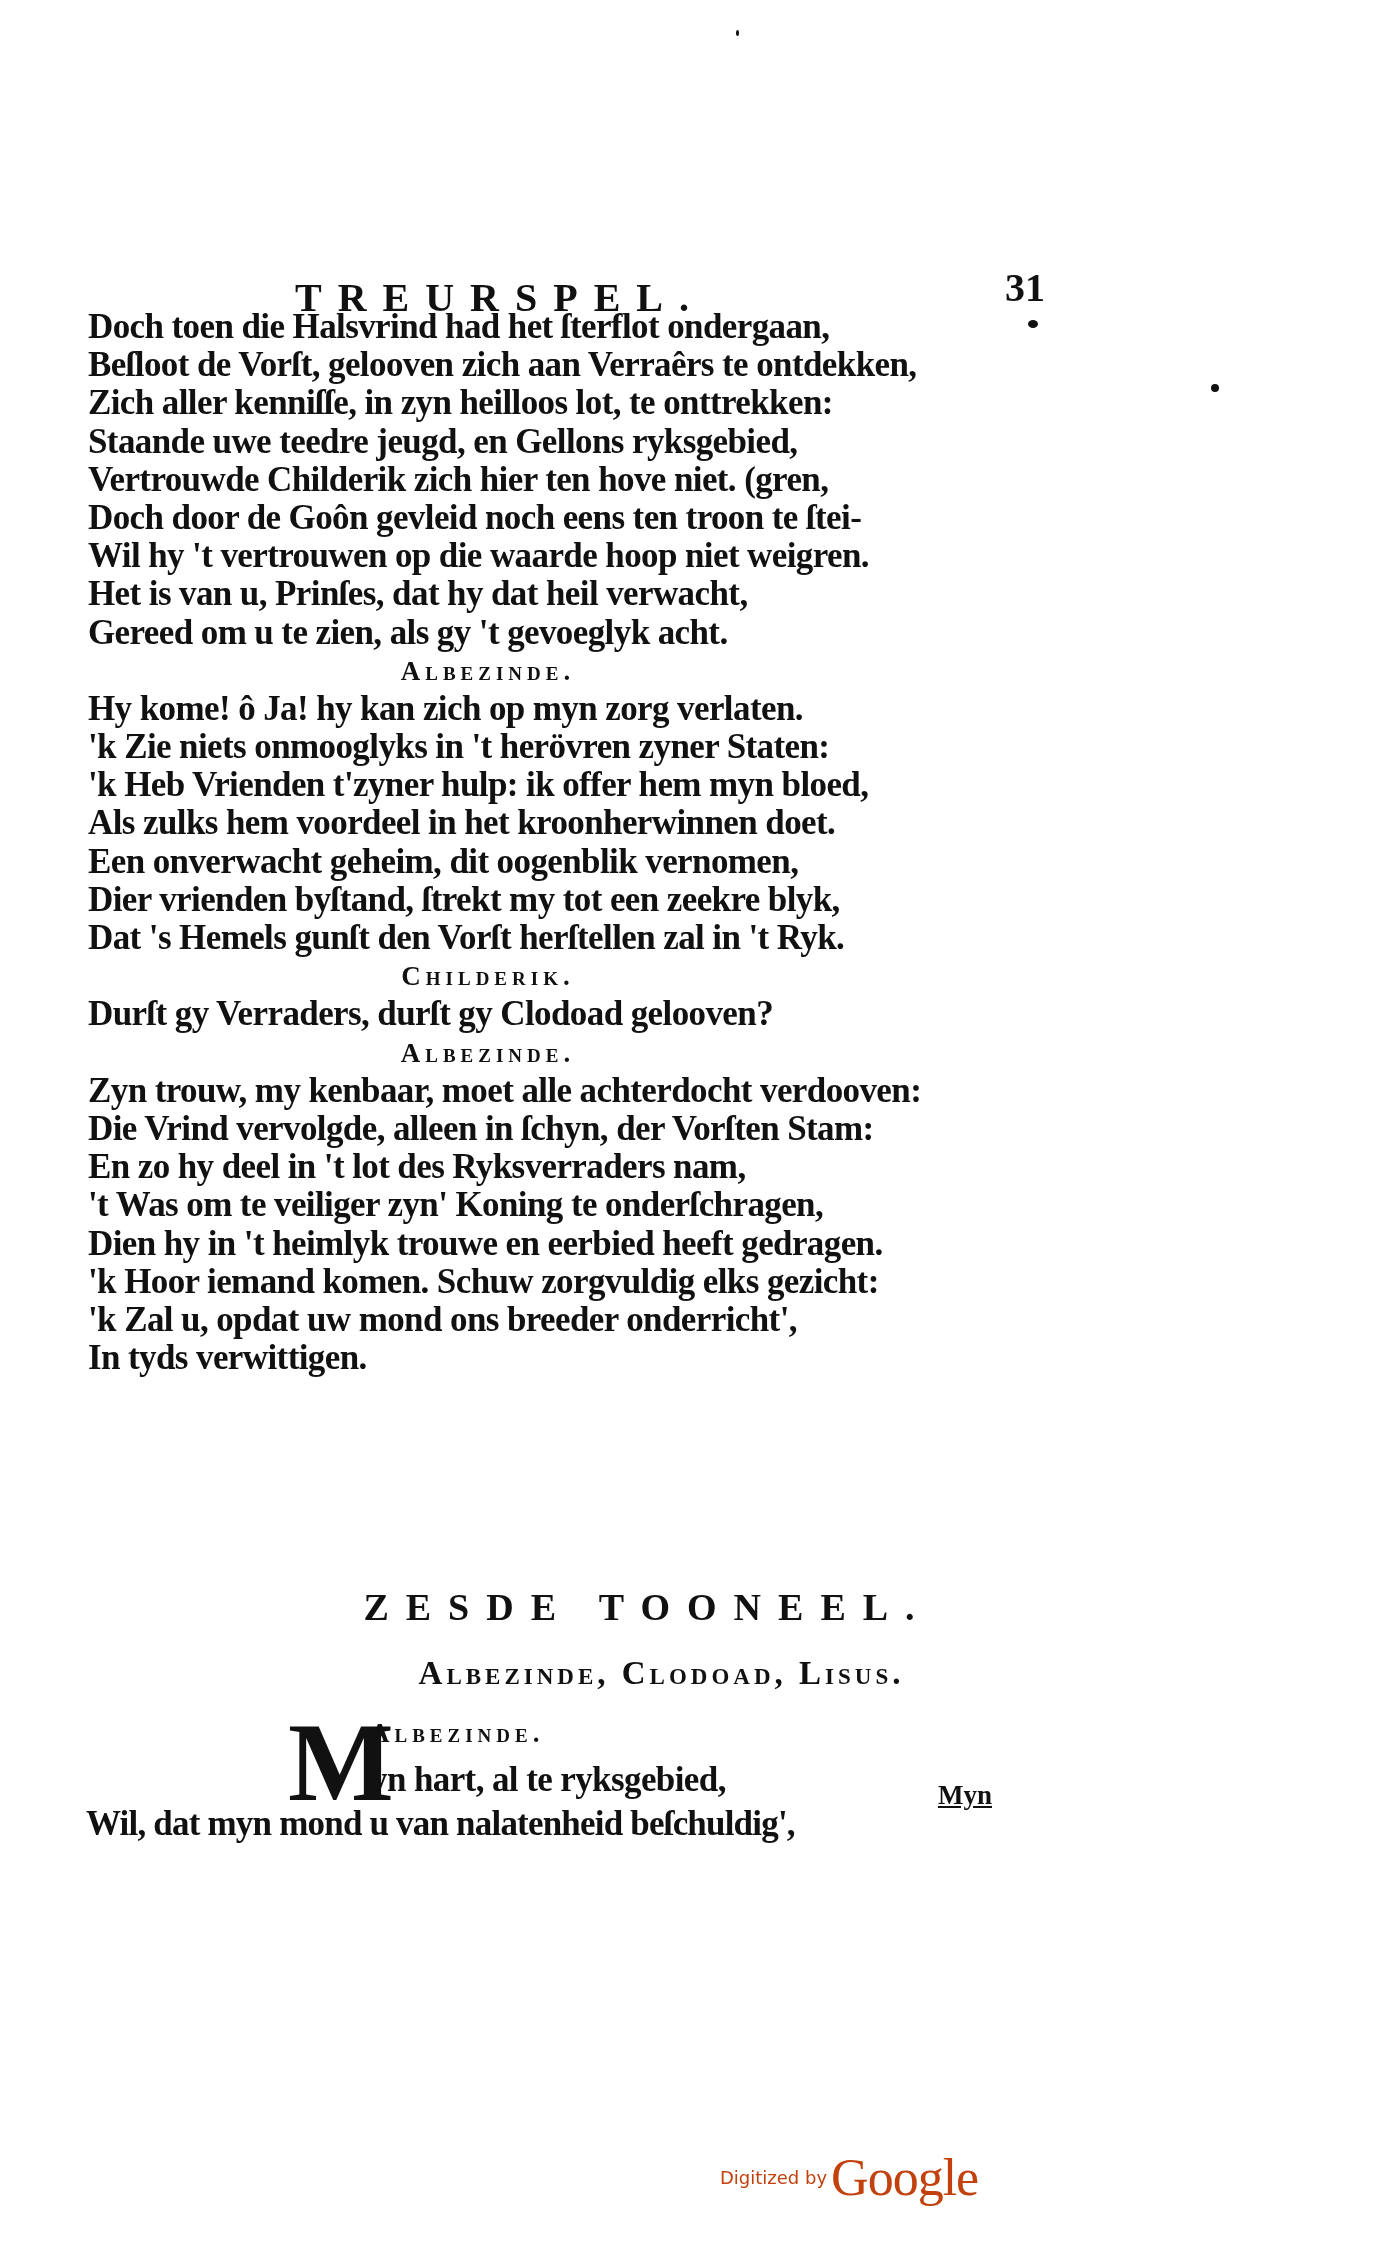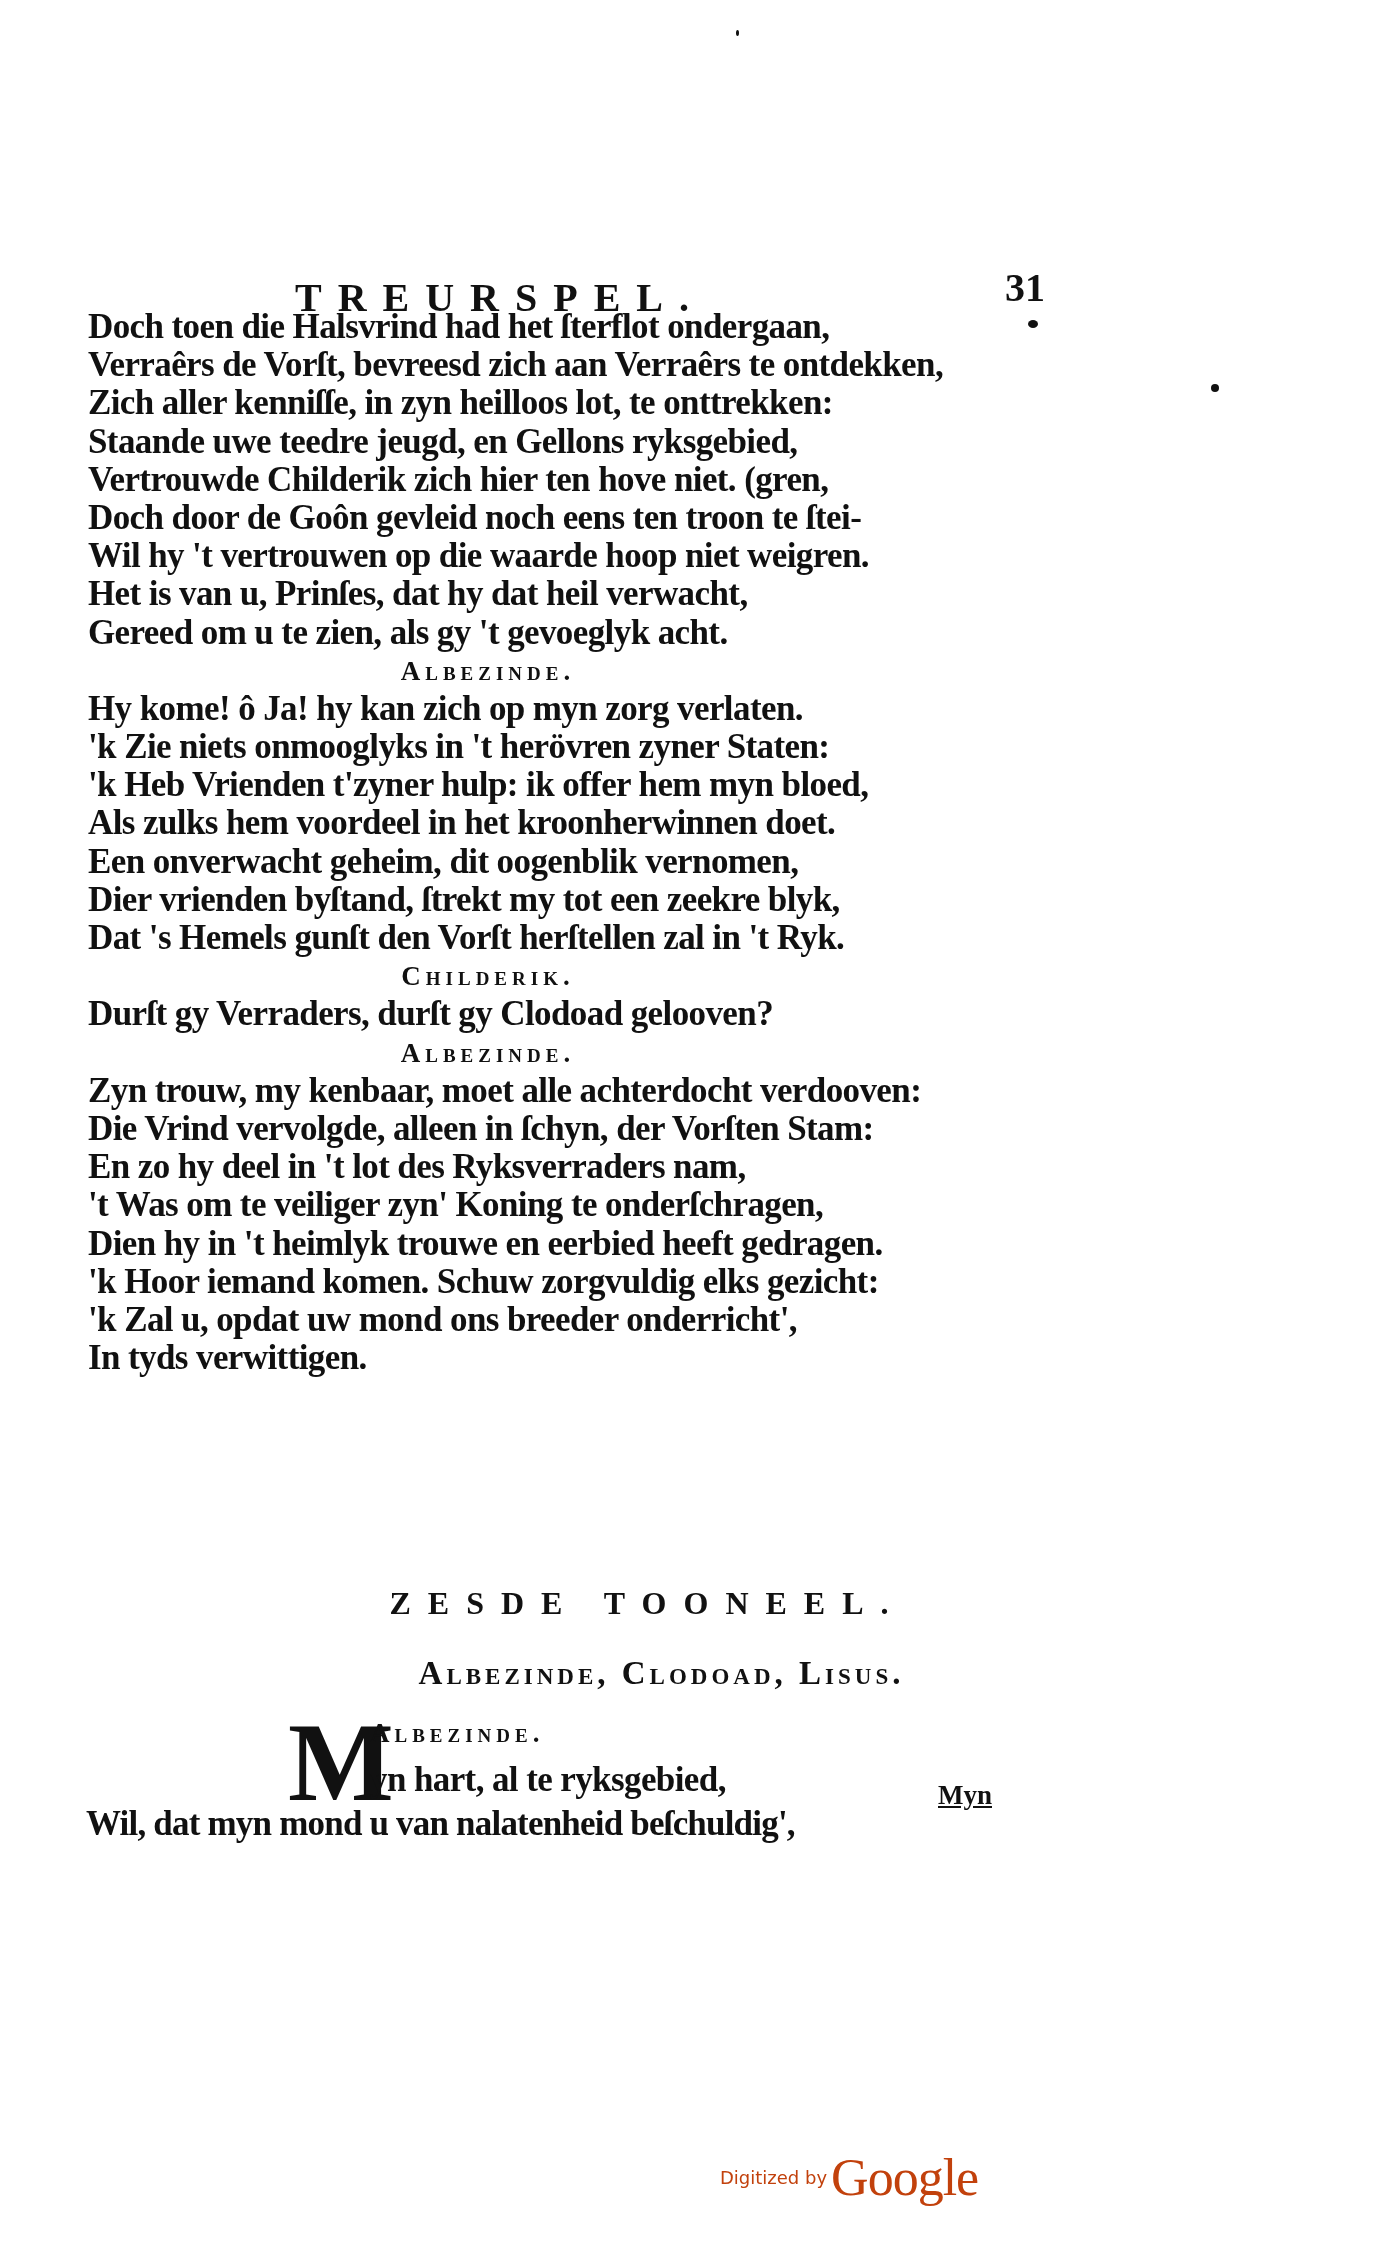--- a/index.html
+++ b/index.html
@@ -41,7 +41,7 @@
 
   <div class="text-block" id="text-block">
       <div class="line">Doch toen die Halsvrind had het ſterflot ondergaan,</div>
-      <div class="line">Verraêrs de Vorſt, bevreesd zich aan Verraêrs te ontdekken,</div>
+      <div class="line">Beſloot de Vorſt, gelooven zich aan Verraêrs te ontdekken,</div>
       <div class="line">Zich aller kenniſſe, in zyn heilloos lot, te onttrekken:</div>
       <div class="line">Staande uwe teedre jeugd, en Gellons ryksgebied,</div>
       <div class="line">Vertrouwde Childerik zich hier ten hove niet.     (gren,</div>

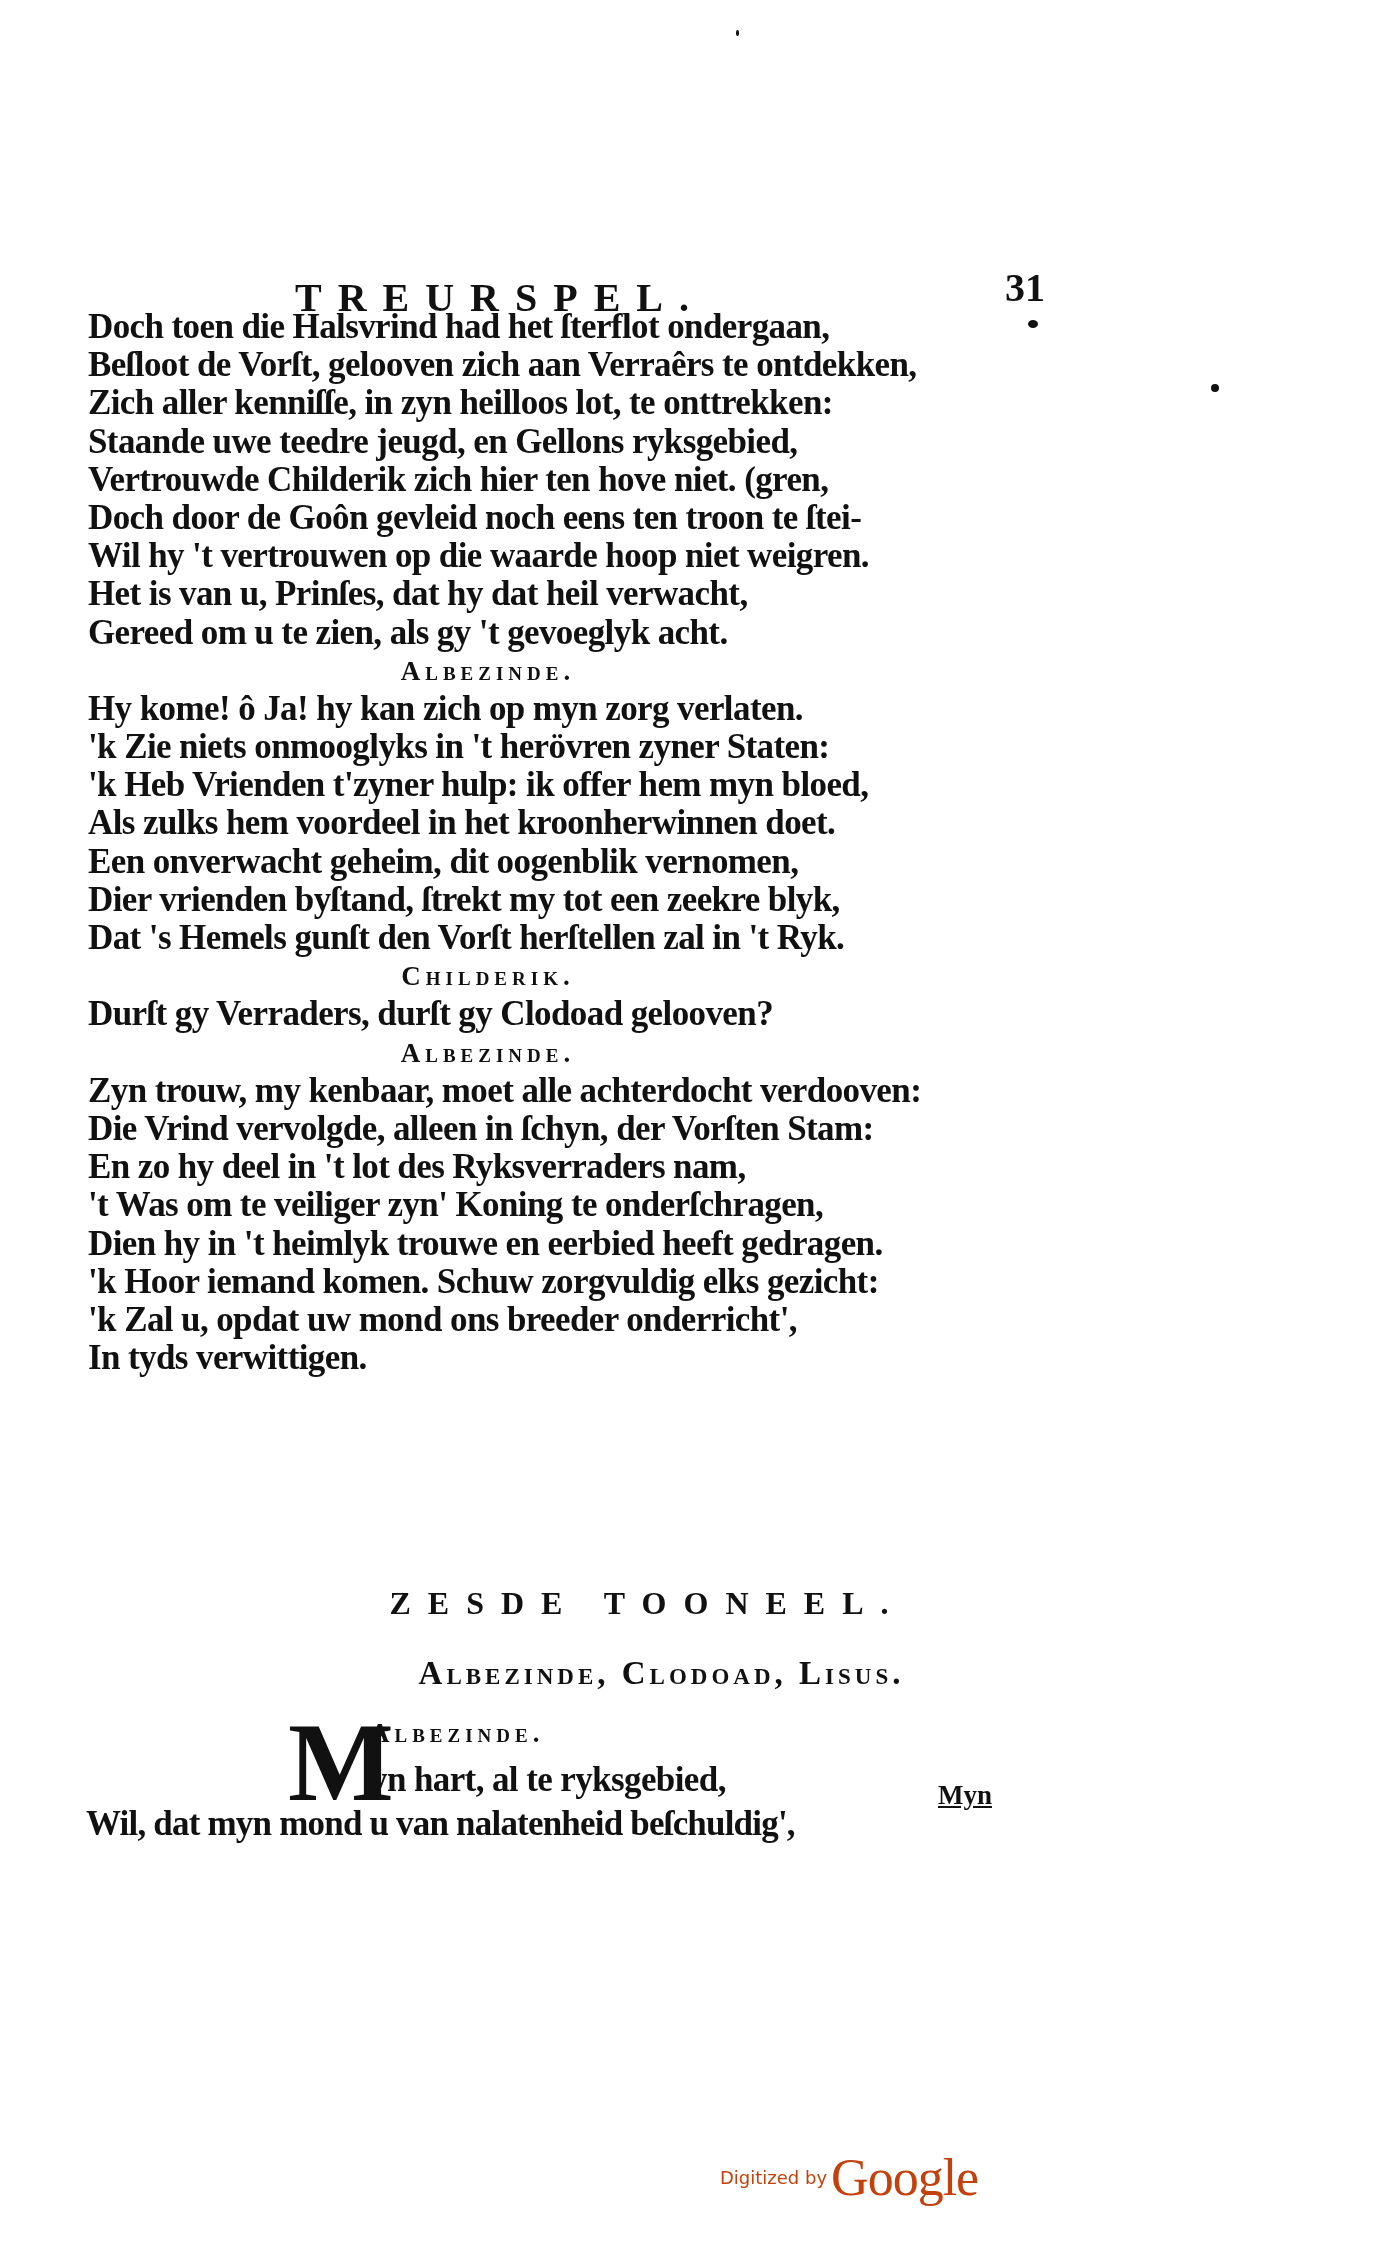--- a/index.html
+++ b/index.html
@@ -15,7 +15,7 @@
   .speaker { height:38.2px; line-height:38px; text-align:center; font-size:27px;
              font-variant:small-caps; font-weight:bold; letter-spacing:5px; padding-right:160px; }
   .scene-heading { position:absolute; left:0; width:1399px; text-align:center; font-weight:bold; }
-  .scene-title { top:1585px; font-size:32px; letter-spacing:17px; padding-right:104px; box-sizing:border-box; }
+  .scene-title { top:1585px; font-size:38px; letter-spacing:17px; padding-right:104px; box-sizing:border-box; }
   .scene-cast { top:1655px; font-size:33px; font-variant:small-caps; letter-spacing:4px; padding-right:76px; box-sizing:border-box; }
   .dropcap-block { position:absolute; left:0; top:1712px; width:1399px; }
   .dropcap { position:absolute; left:288px; top:0; font-size:112px; line-height:100px; font-weight:bold; }

